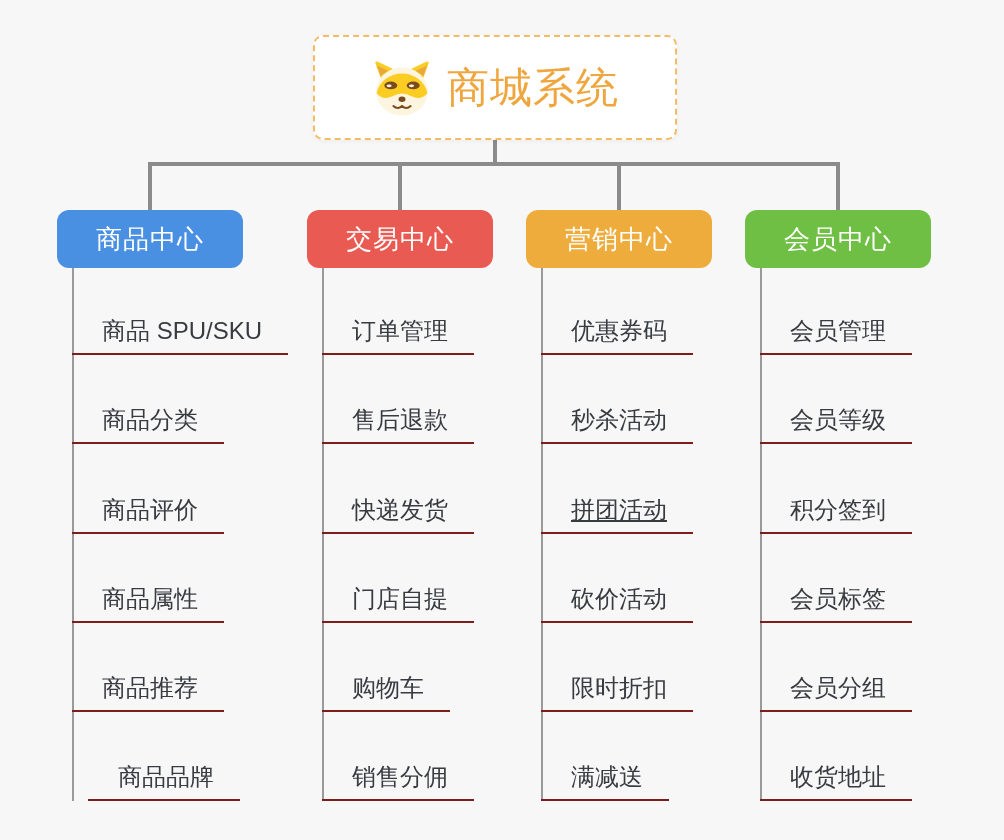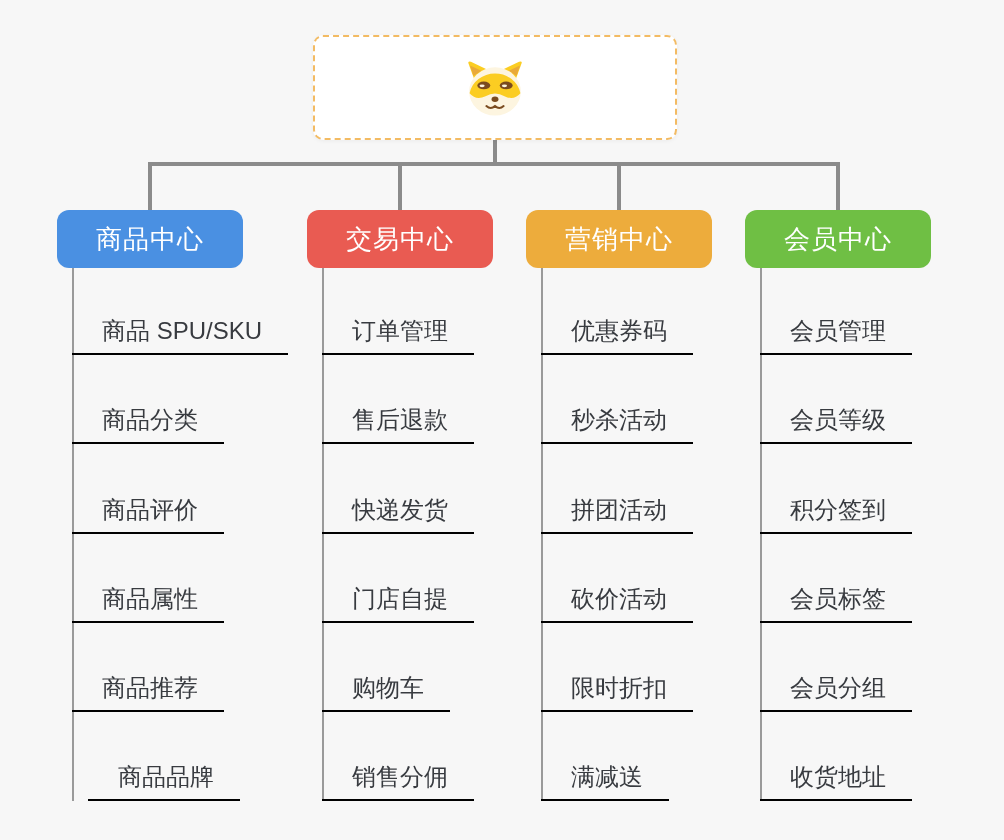--- a/index.html
+++ b/index.html
@@ -105,6 +105,7 @@
 
       <path d="M26 55 Q31 59.5 36 55 Q41 59.5 46 55" stroke="#7a4b1f" stroke-width="2.4" fill="none" stroke-linecap="round"></path>
     </svg>
+    <span class="root-title">商城系统</span>
   </div>
 
   <div id="tree">

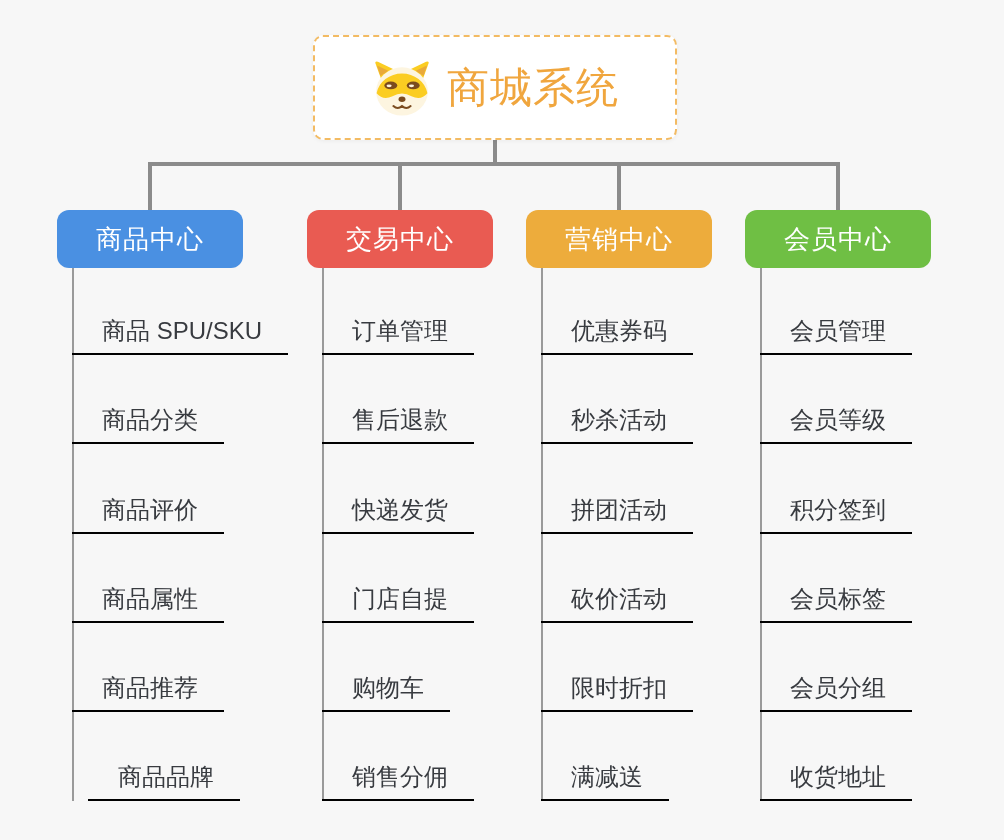--- a/index.html
+++ b/index.html
@@ -70,7 +70,7 @@
     display: flex;
     align-items: flex-end;
     padding: 0 26px 6px 30px;
-    border-bottom: 2px solid #000000;
+    border-bottom: 2px solid #7f1d1d;
     font-size: 24px;
     color: #383b40;
     white-space: nowrap;

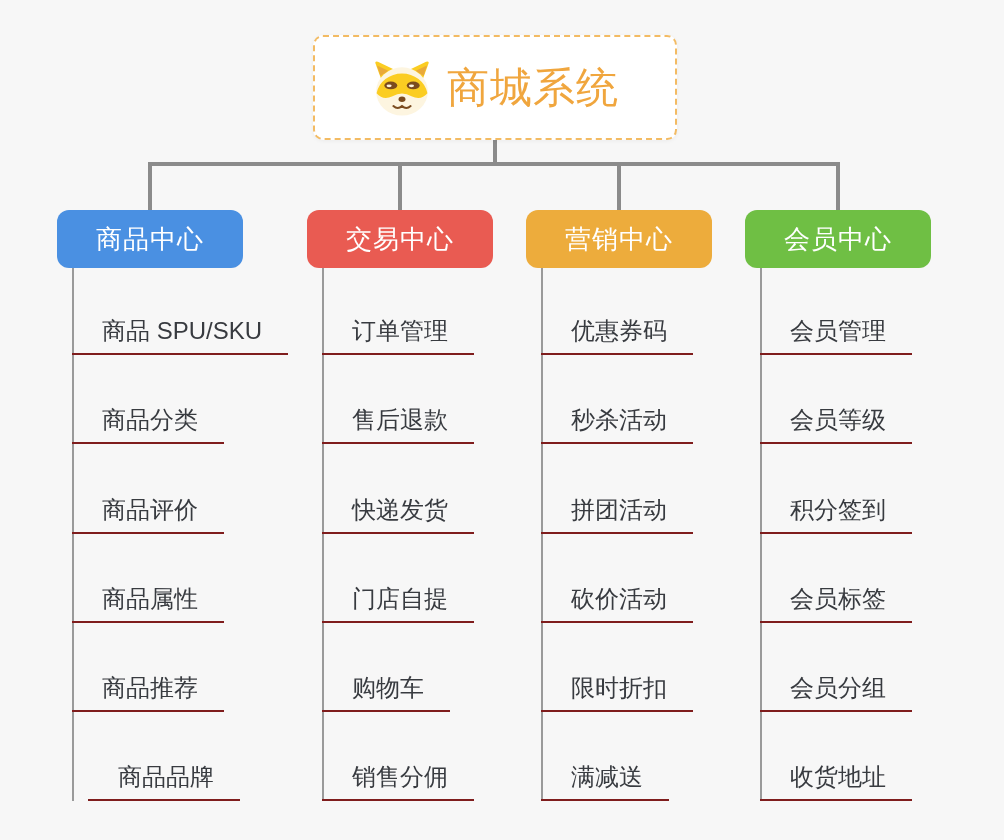--- a/index.html
+++ b/index.html
@@ -166,7 +166,7 @@
       <div class="leaf-node" style="left: 541px; top: 396px;">
         <span>秒杀活动</span>
       </div>
-      <div class="leaf-node" style="left: 541px; top: 486px;">
+      <div class="leaf-node" style="left: 541px; top: 486px; text-decoration: underline;">
         <span>拼团活动</span>
       </div>
       <div class="leaf-node" style="left: 541px; top: 575px;">

